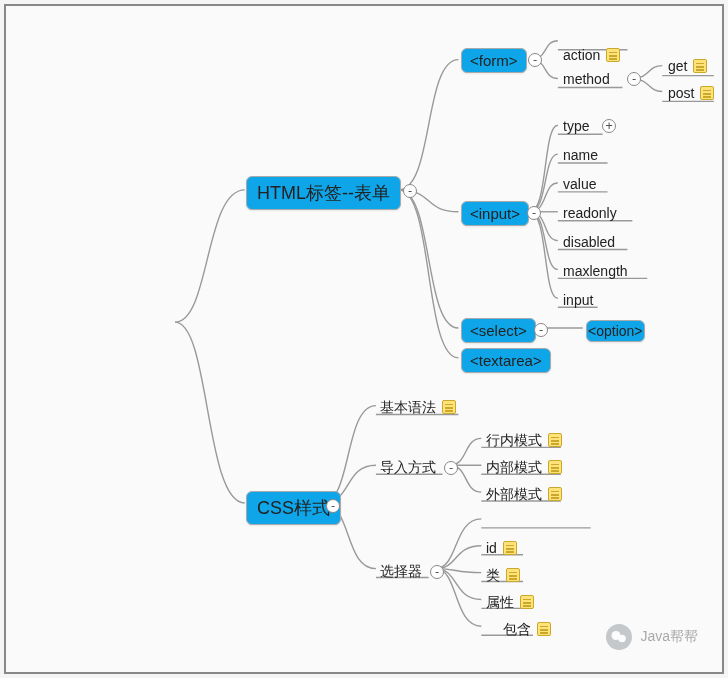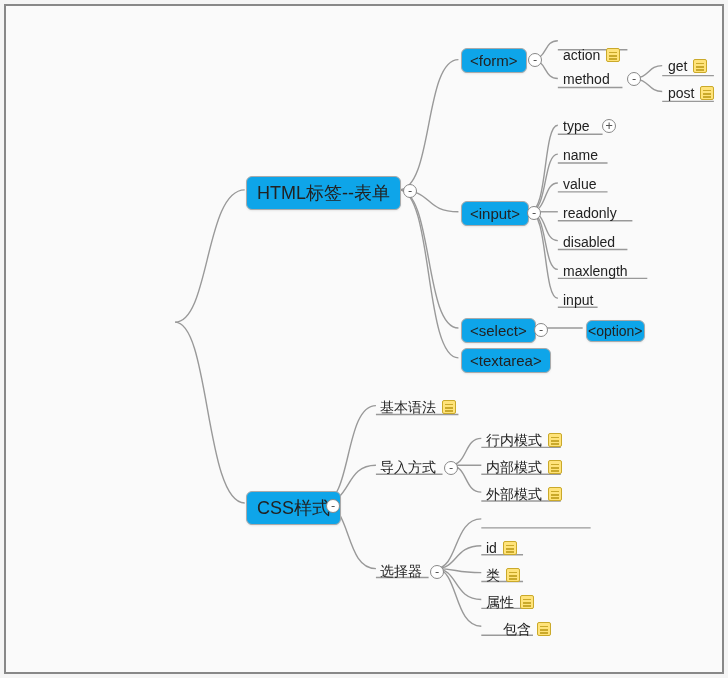--- a/index.html
+++ b/index.html
@@ -170,6 +170,15 @@
 <div class="node leaf" style="left:480px; top:587px;"><span>属性</span><span class="note-icon"></span></div>
 <div class="node leaf" style="left:480px; top:614px;margin-left:17px;"><span>包含</span><span class="note-icon"></span></div>
 
+<div class="watermark">
+  <span class="wm-icon">
+    <svg viewBox="0 0 24 24">
+            <circle cx="8" cy="10" r="6" fill="#fff"></circle>
+            <circle cx="16" cy="14" r="5" fill="#fff"></circle>
+          </svg>
+  </span>
+  <span class="wm-text">Java帮帮</span>
+</div>
 
 </div>
 </div>

